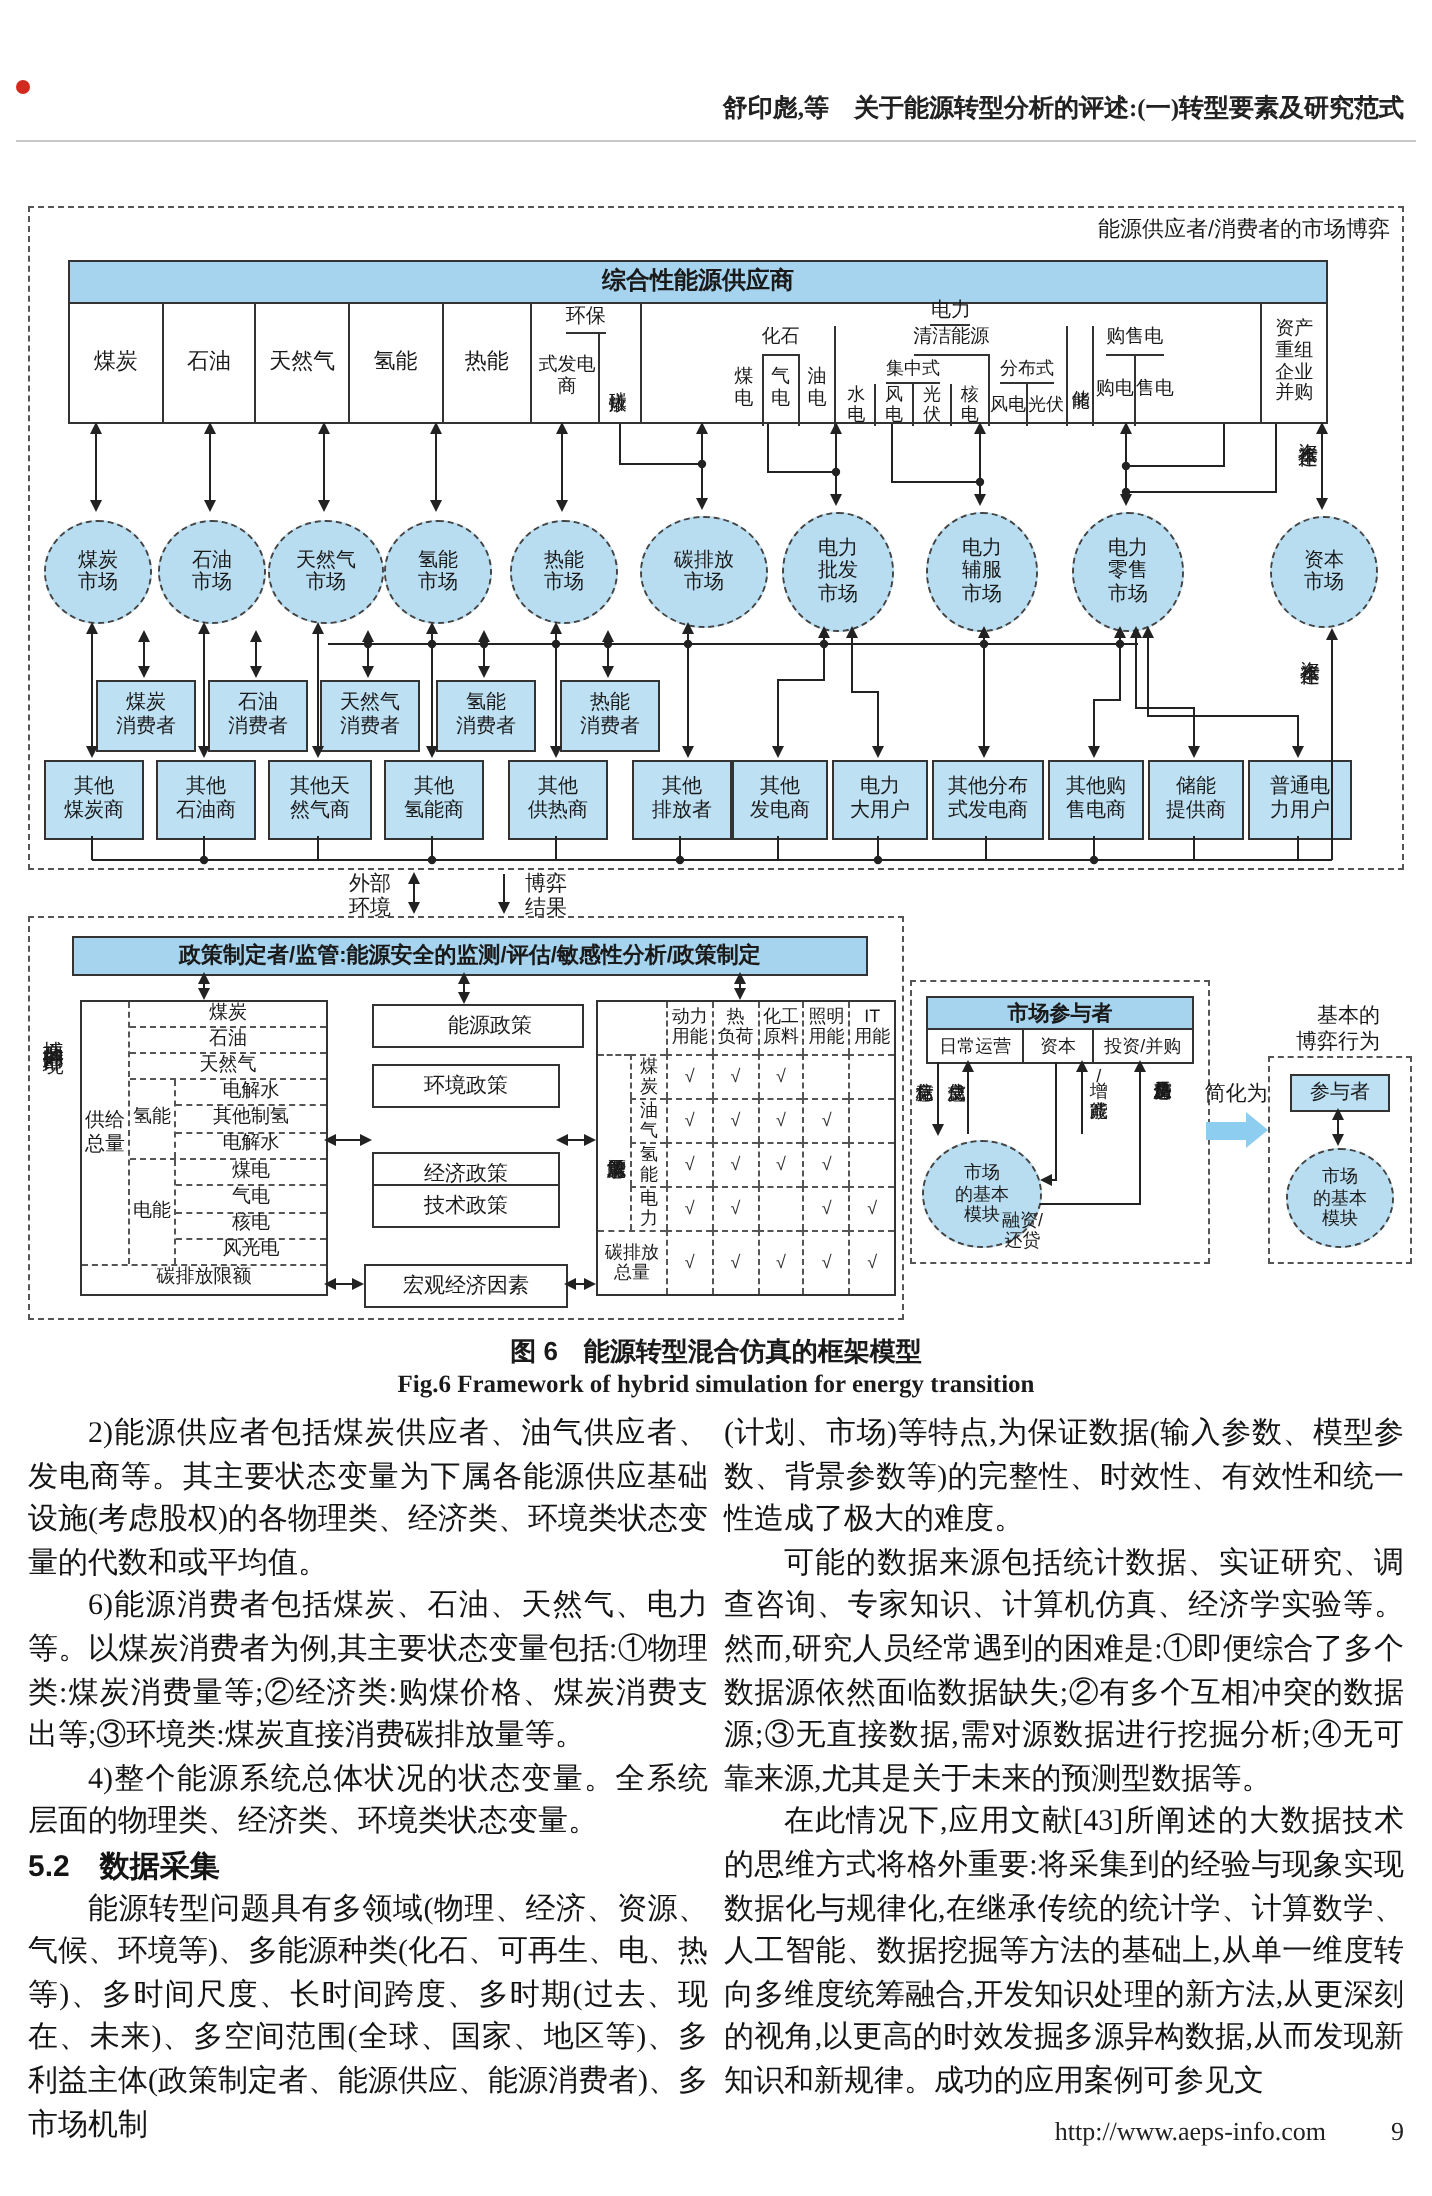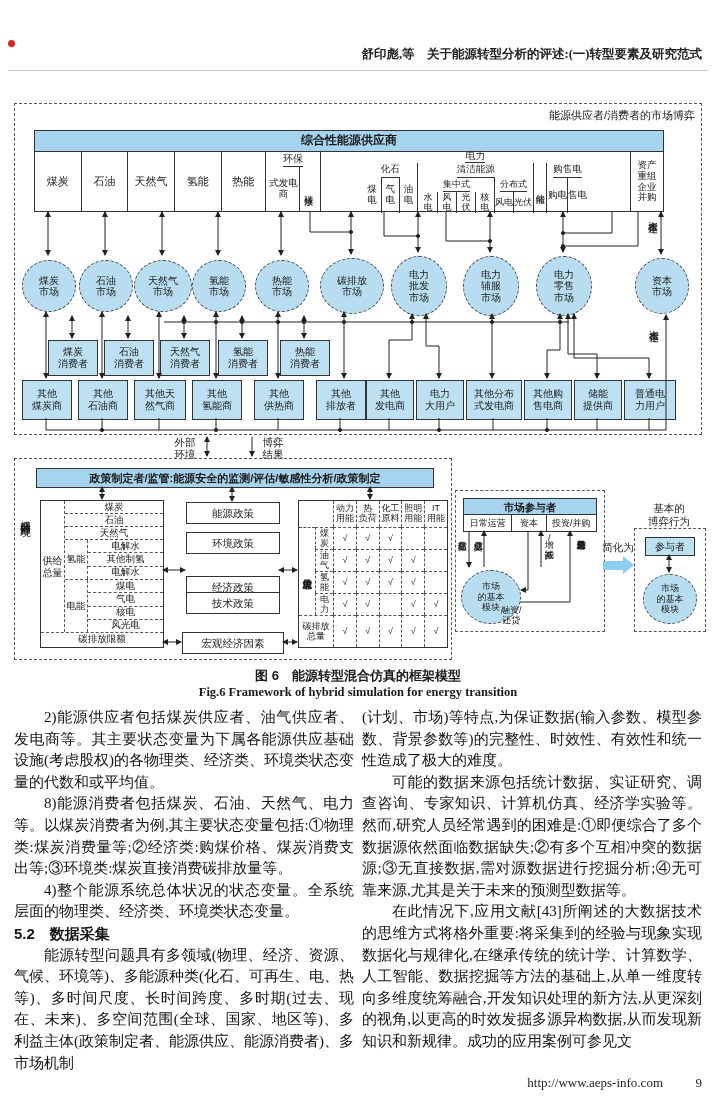--- a/index.html
+++ b/index.html
@@ -5,7 +5,7 @@
   html,body{margin:0;padding:0;background:#ffffff;}
   body{width:716px;height:1098px;position:relative;font-family:"Liberation Sans",sans-serif;color:#1a1a1a;overflow:hidden;}
   .abs{position:absolute;}
-  .ctr{display:flex;align-items:center;justify-content:center;text-align:center;}
+  .ctr{display:flex;align-items:center;justify-content:center;text-align:right;}
   .pl{white-space:pre-line;}
   .vt{writing-mode:vertical-rl;text-orientation:upright;letter-spacing:1px;}
   .dash{border:1px dashed #555;}

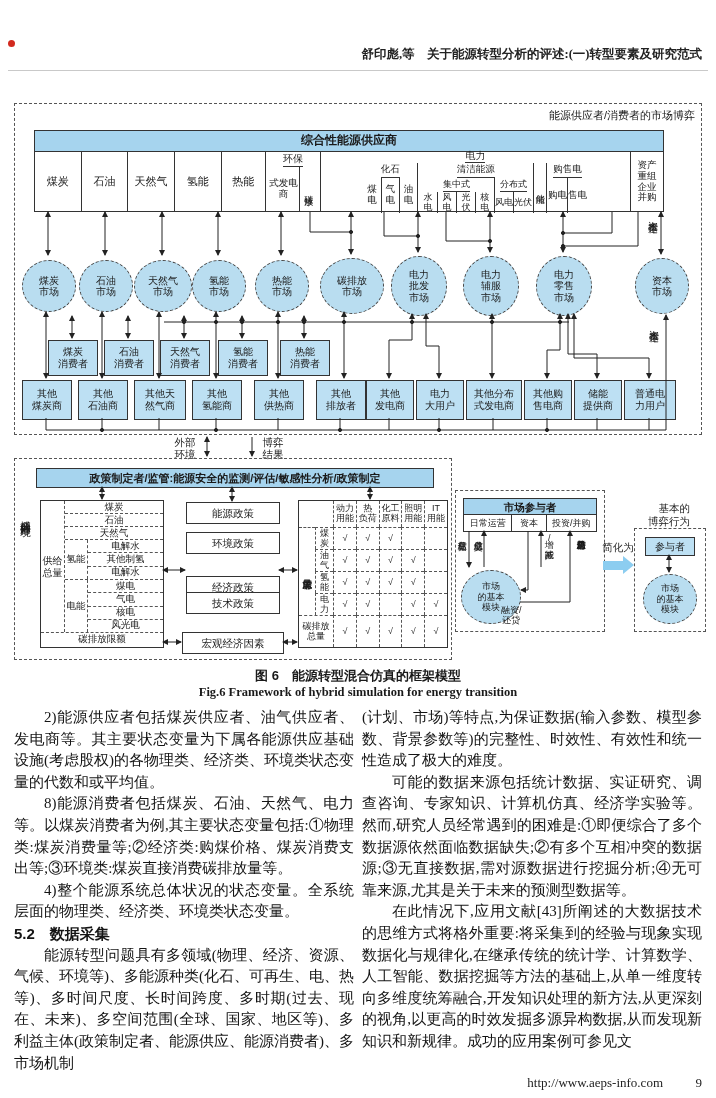--- a/index.html
+++ b/index.html
@@ -212,7 +212,7 @@
     <div class="ctr" style="height:13px;border-top:1px dashed #555;font-size:9.5px;">碳排放限额</div>
   </div>
 
-  <div class="abs pol" style="left:172px;top:402px;width:92px;height:20px;">能源政策</div>
+  <div class="abs pol" style="left:172px;top:402px;width:92px;height:20px;padding-left:12px;">能源政策</div>
   <div class="abs pol" style="left:172px;top:432px;width:92px;height:20px;">环境政策</div>
   <div class="abs pol" style="left:172px;top:476px;width:92px;height:20px;">经济政策</div>
   <div class="abs pol" style="left:172px;top:492px;width:92px;height:20px;">技术政策</div>

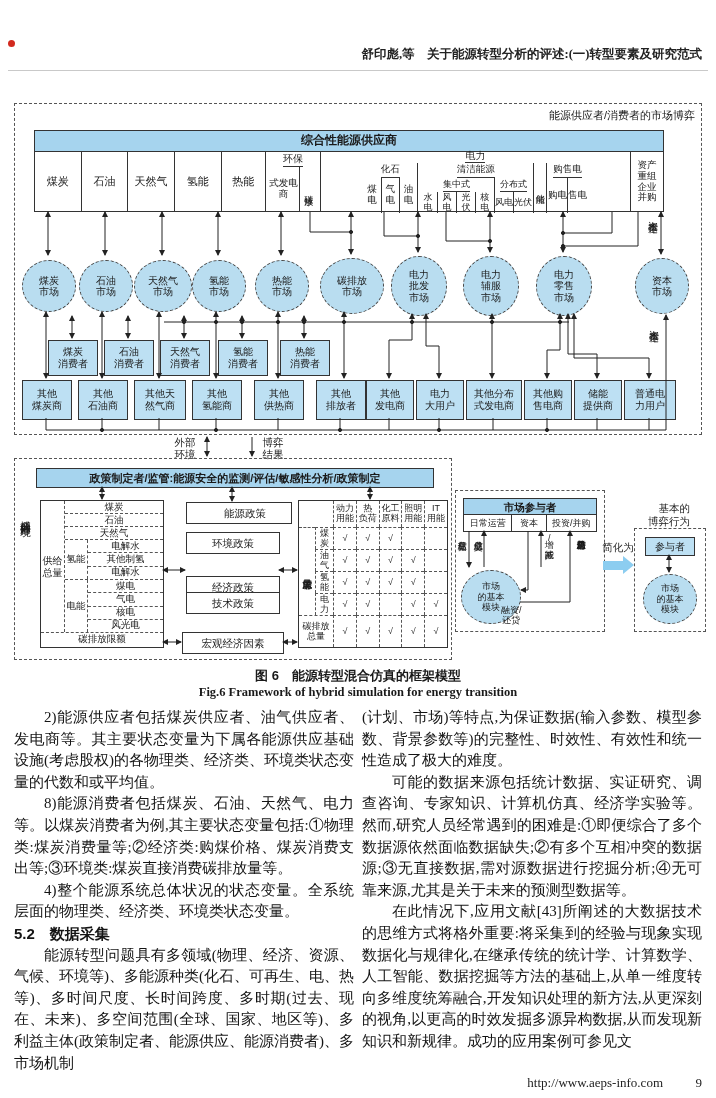--- a/index.html
+++ b/index.html
@@ -410,7 +410,7 @@
 
 <div class="abs bodytext" style="left:14px;top:707px;width:340px;">
   <p>2)能源供应者包括煤炭供应者、油气供应者、发电商等。其主要状态变量为下属各能源供应基础设施(考虑股权)的各物理类、经济类、环境类状态变量的代数和或平均值。</p>
-  <p>8)能源消费者包括煤炭、石油、天然气、电力等。以煤炭消费者为例,其主要状态变量包括:①物理类:煤炭消费量等;②经济类:购煤价格、煤炭消费支出等;③环境类:煤炭直接消费碳排放量等。</p>
+  <p>6)能源消费者包括煤炭、石油、天然气、电力等。以煤炭消费者为例,其主要状态变量包括:①物理类:煤炭消费量等;②经济类:购煤价格、煤炭消费支出等;③环境类:煤炭直接消费碳排放量等。</p>
   <p>4)整个能源系统总体状况的状态变量。全系统层面的物理类、经济类、环境类状态变量。</p>
   <p class="h52 noind">5.2　数据采集</p>
   <p>能源转型问题具有多领域(物理、经济、资源、气候、环境等)、多能源种类(化石、可再生、电、热等)、多时间尺度、长时间跨度、多时期(过去、现在、未来)、多空间范围(全球、国家、地区等)、多利益主体(政策制定者、能源供应、能源消费者)、多市场机制</p>

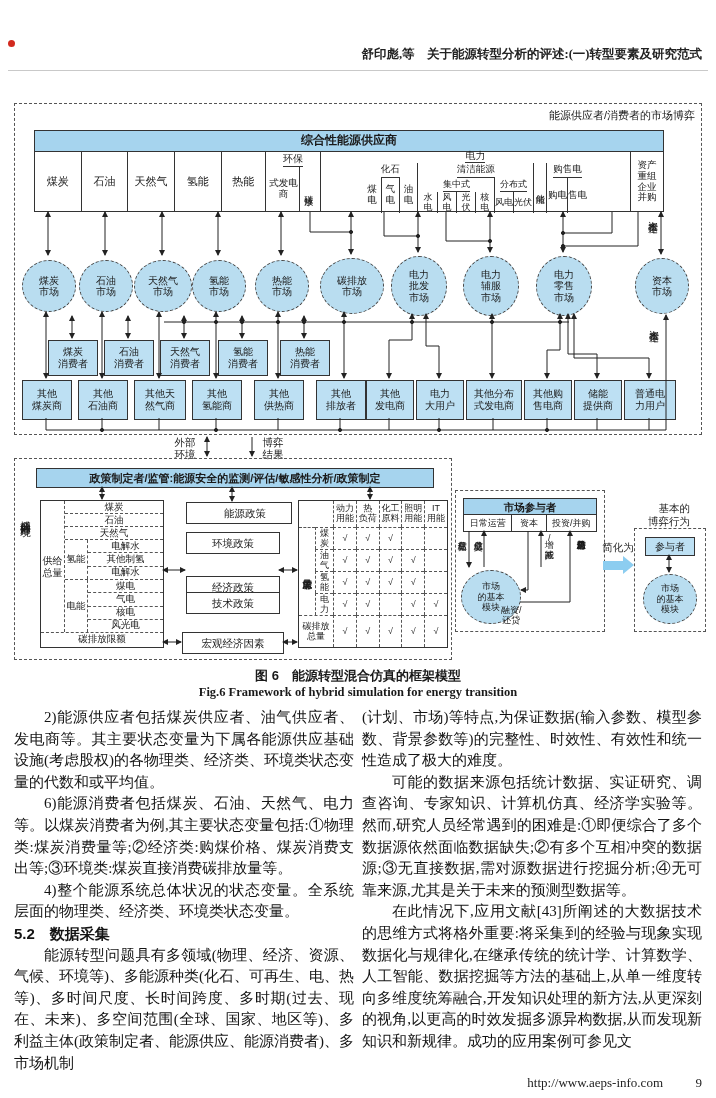--- a/index.html
+++ b/index.html
@@ -421,7 +421,7 @@
   <p>在此情况下,应用文献[43]所阐述的大数据技术的思维方式将格外重要:将采集到的经验与现象实现数据化与规律化,在继承传统的统计学、计算数学、人工智能、数据挖掘等方法的基础上,从单一维度转向多维度统筹融合,开发知识处理的新方法,从更深刻的视角,以更高的时效发掘多源异构数据,从而发现新知识和新规律。成功的应用案例可参见文</p>
 </div>
 
-<div class="abs" style="top:1058px;right:14px;font-family:'Liberation Serif',serif;font-size:13px;color:#222;margin-top:17px;">
+<div class="abs" style="top:1058px;right:14px;font-family:'Liberation Serif',serif;font-size:13px;color:#222;">
   <span>http://www.aeps-info.com</span>
   <span style="display:inline-block;width:26px;"></span>
   <span>9</span>

